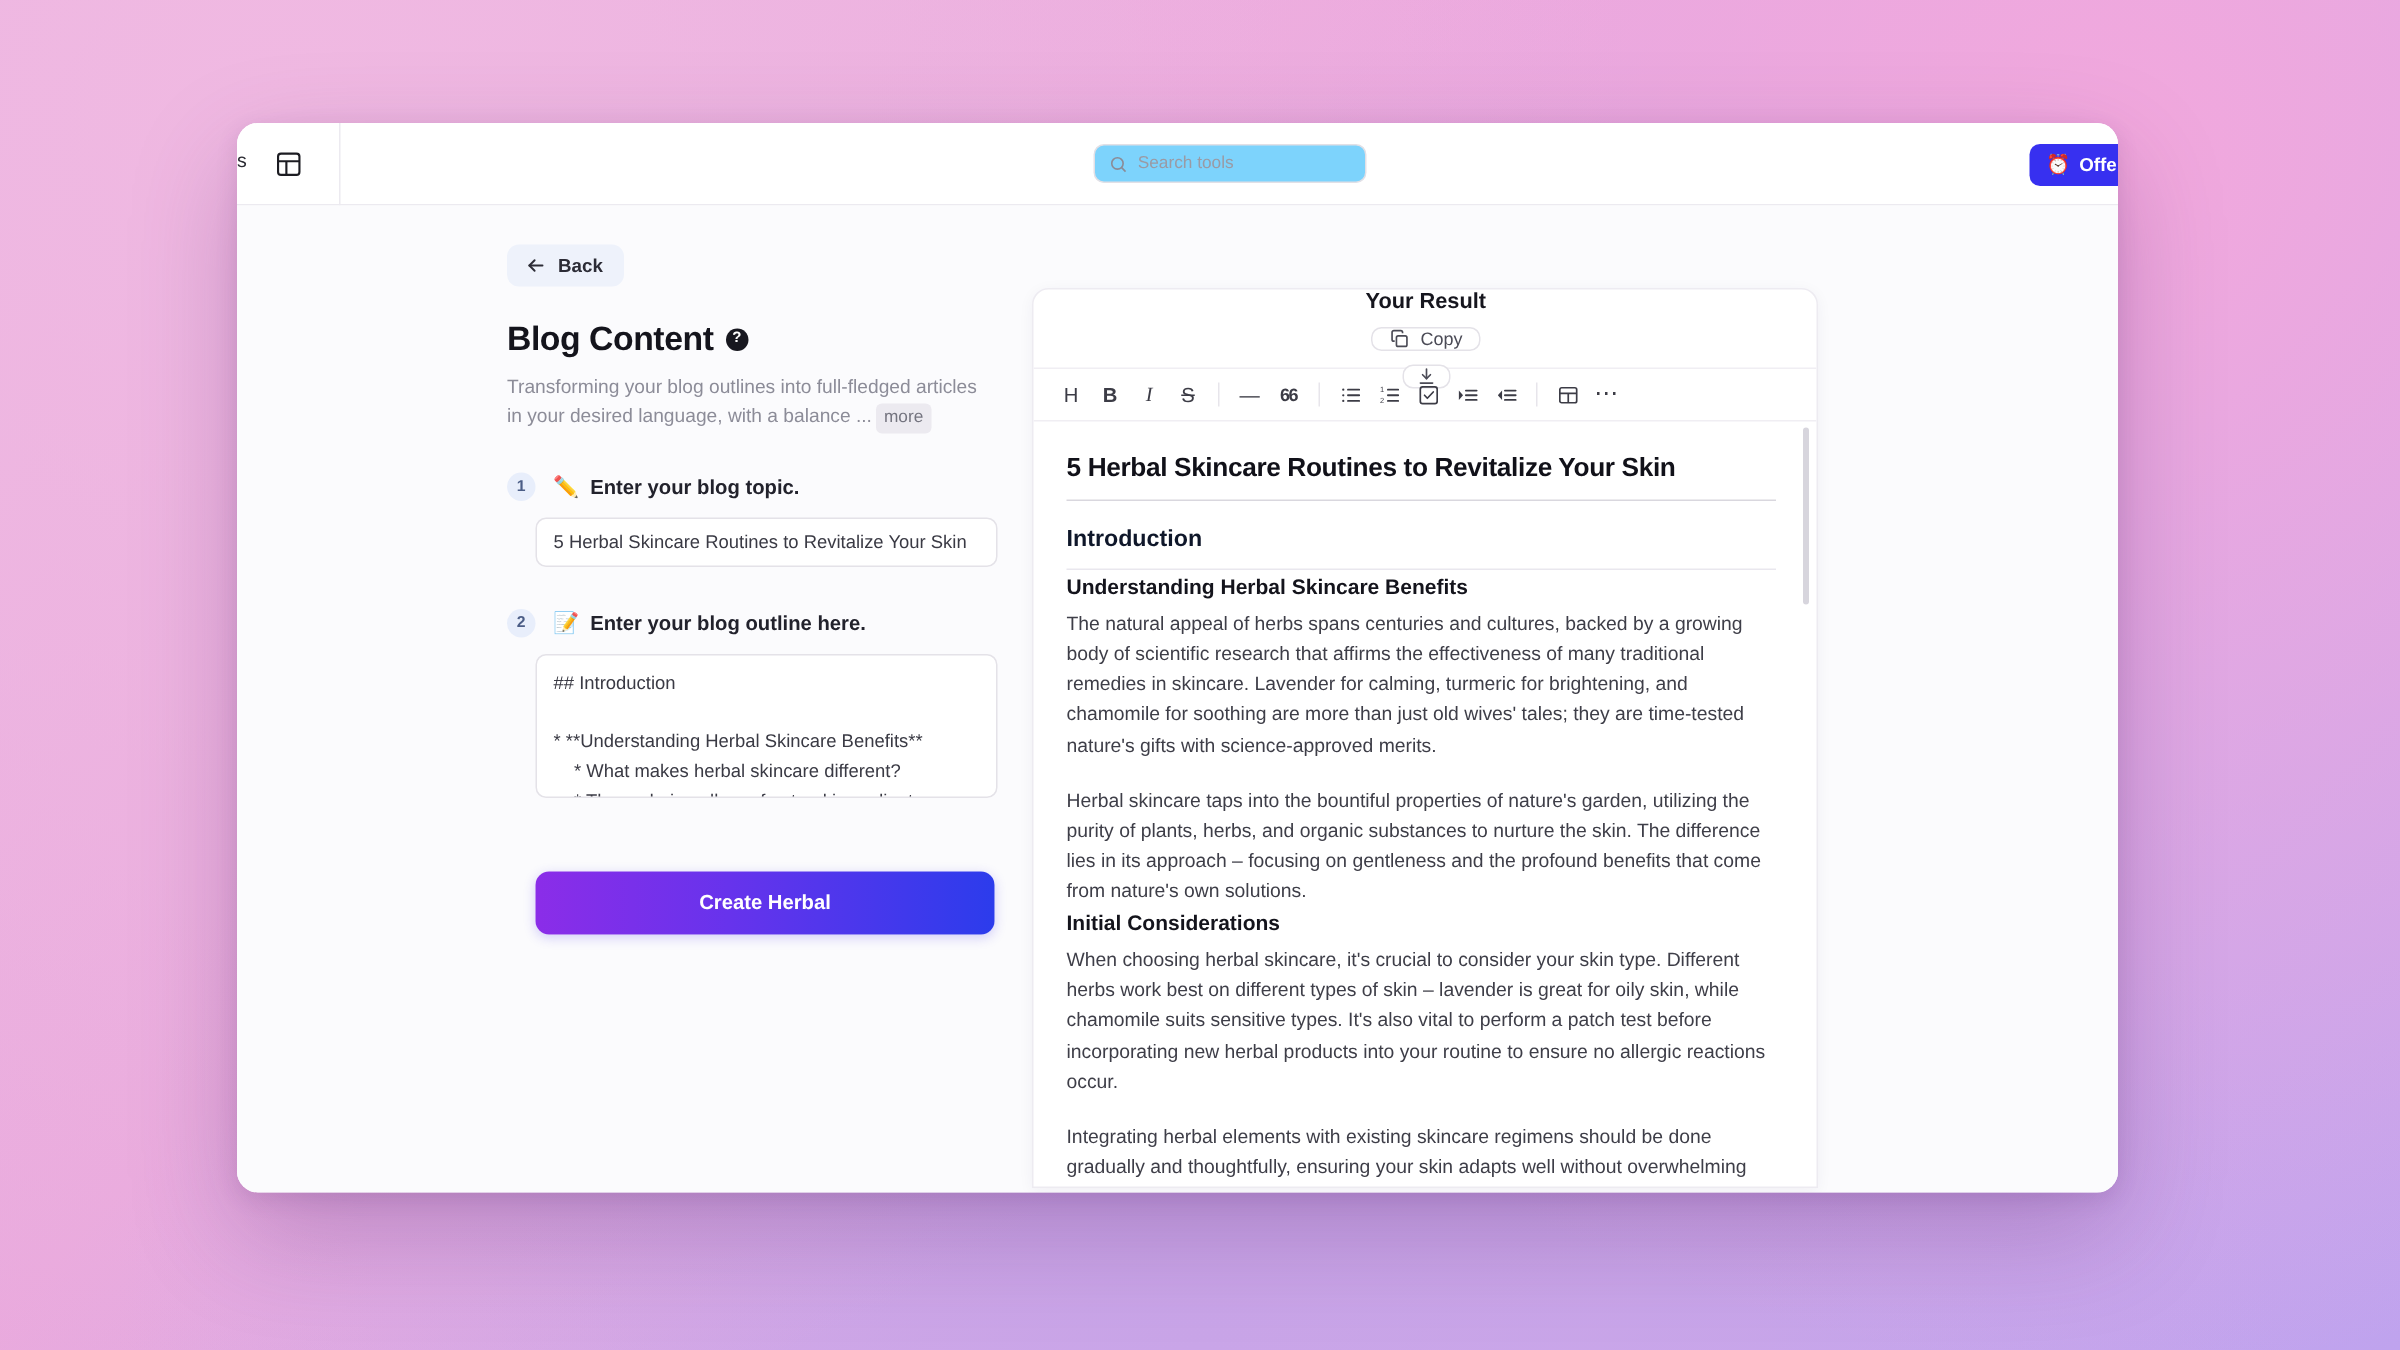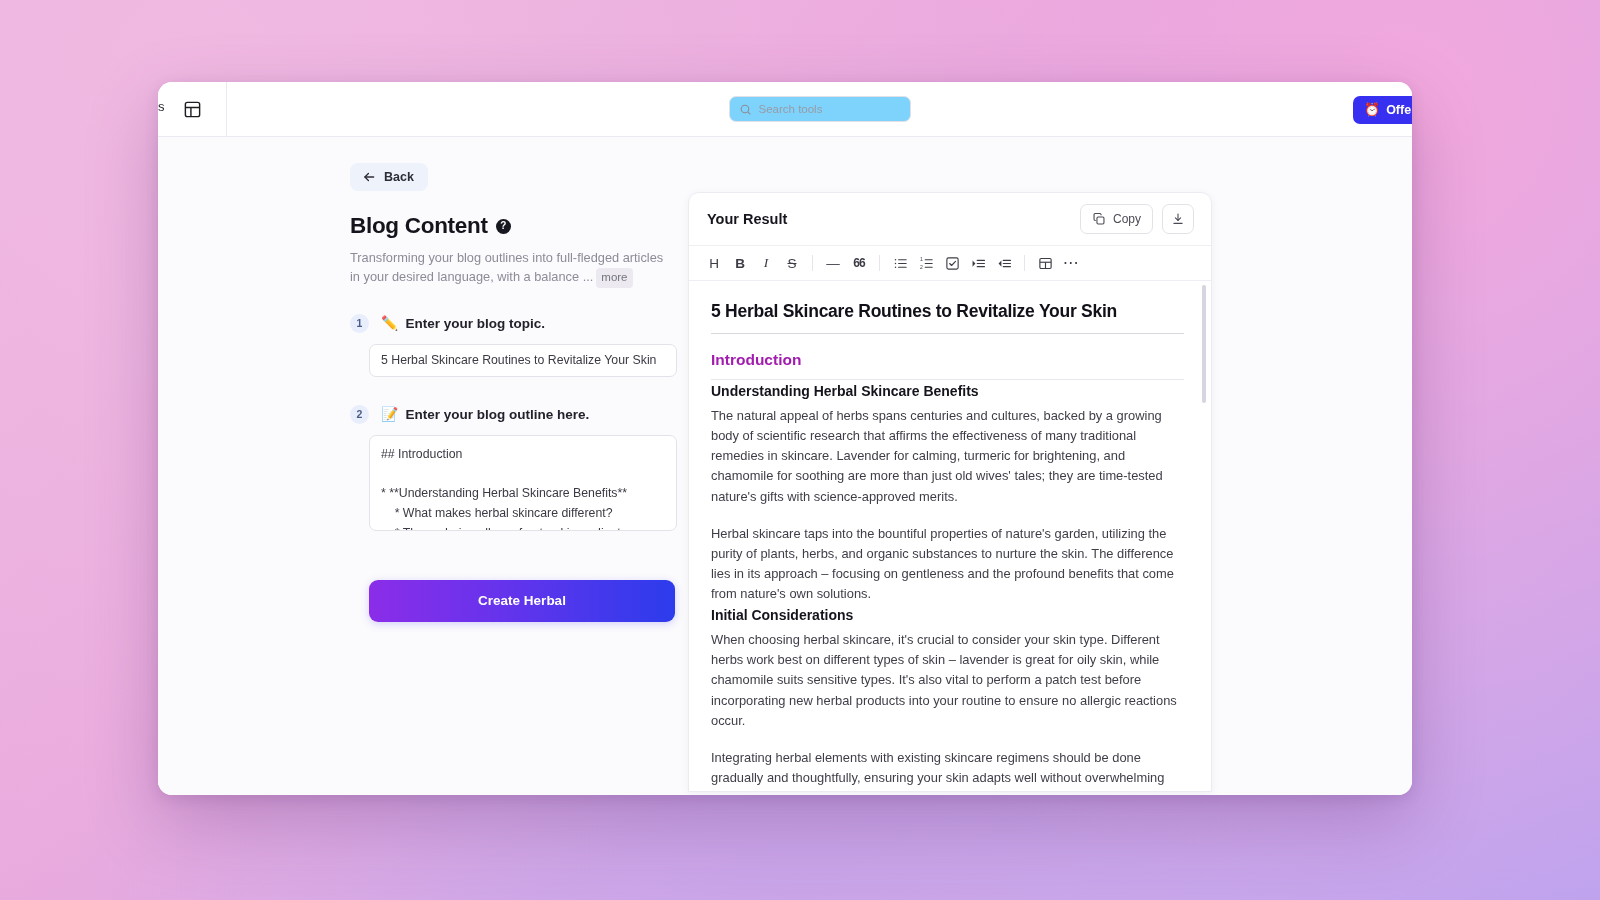--- a/index.html
+++ b/index.html
@@ -79,7 +79,7 @@
   }
 
   
-  .form-col { position:absolute; left:192px; top:0; width:320px; }
+  .form-col { position:absolute; left:180px; top:0; width:320px; }
 
   .back-btn {
     display:inline-flex; align-items:center; gap:8px;

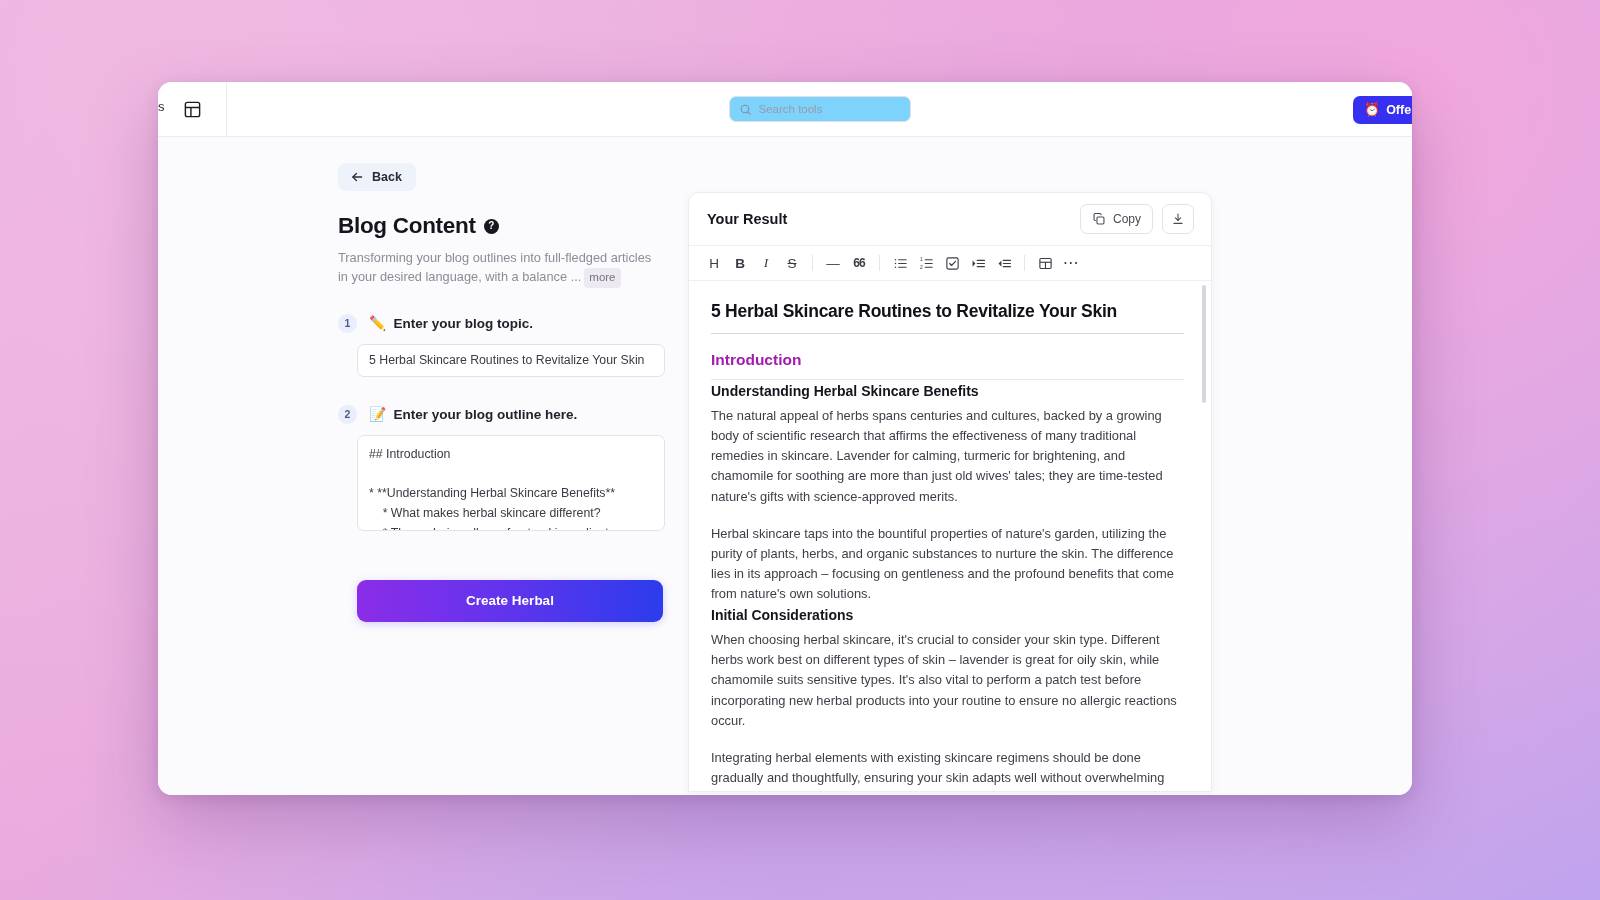--- a/index.html
+++ b/index.html
@@ -169,7 +169,7 @@
   }
   .result-head {
     height:52px; display:flex; align-items:center;
-    padding:0 17px 0 18px; gap:9px;
+    padding:0 17px 0 18px; gap:9px;flex-direction:column;
   }
   .result-title { font-size:14.5px; font-weight:600; color:#16161e; flex:1; }
   .ghost-btn {

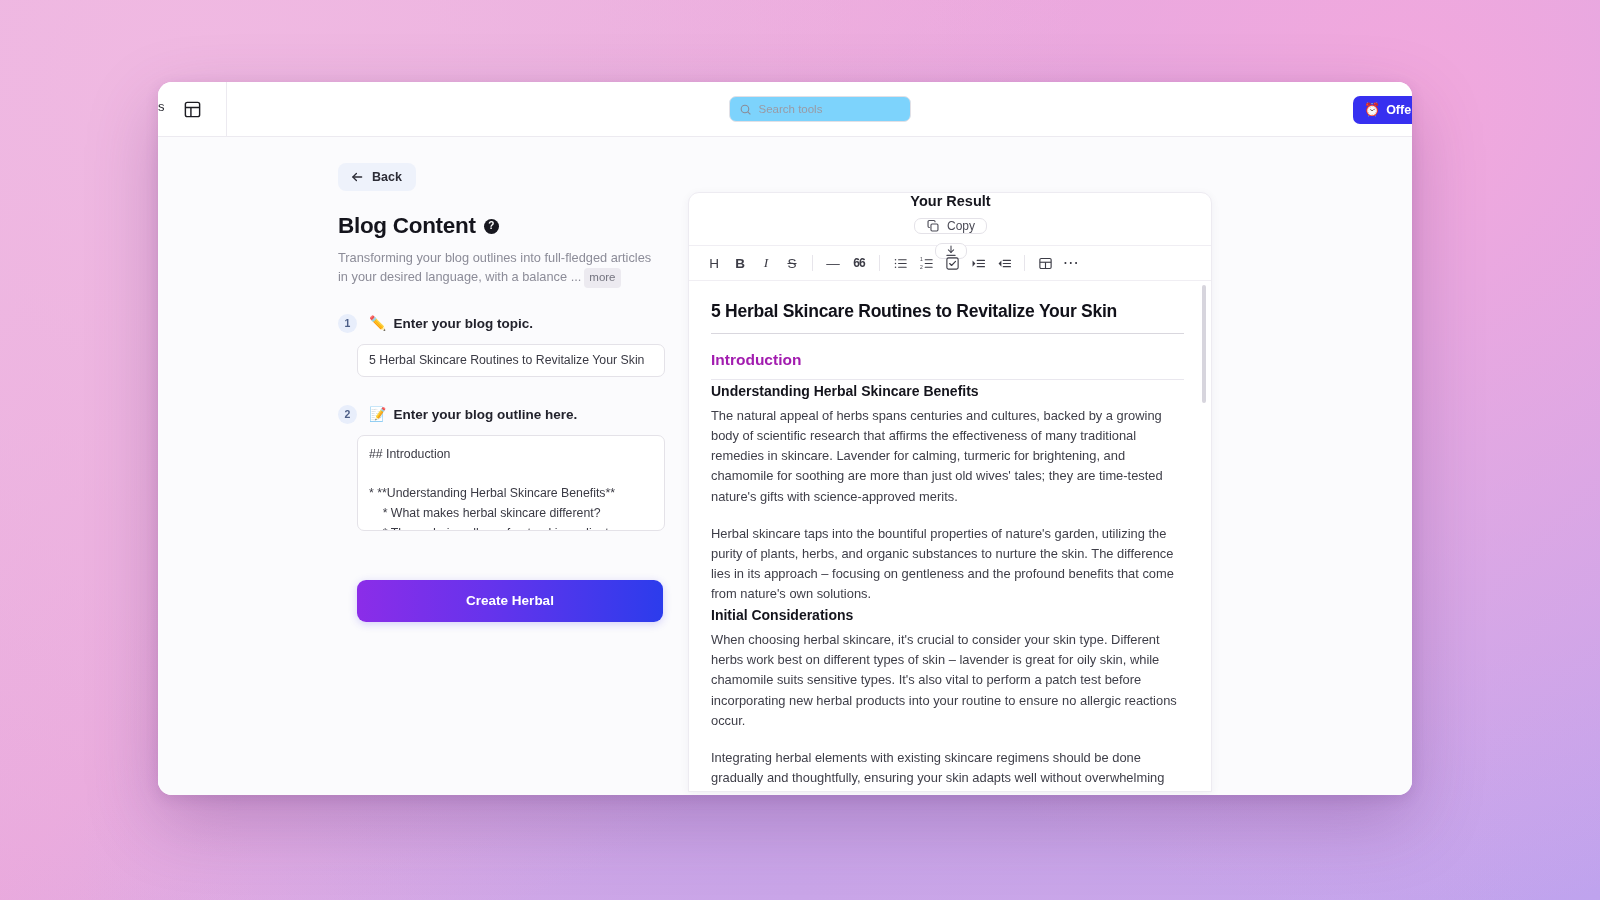--- a/index.html
+++ b/index.html
@@ -215,7 +215,7 @@
     border-bottom:1px solid #d9d7de;
   }
   .doc h2 {
-    font-size:15.5px; font-weight:700; color:#a21caf;
+    font-size:15.5px; font-weight:700; color:#0f172a;
     margin-top:17px; padding-bottom:10px;
     border-bottom:1px solid #e9e7ee;
   }

